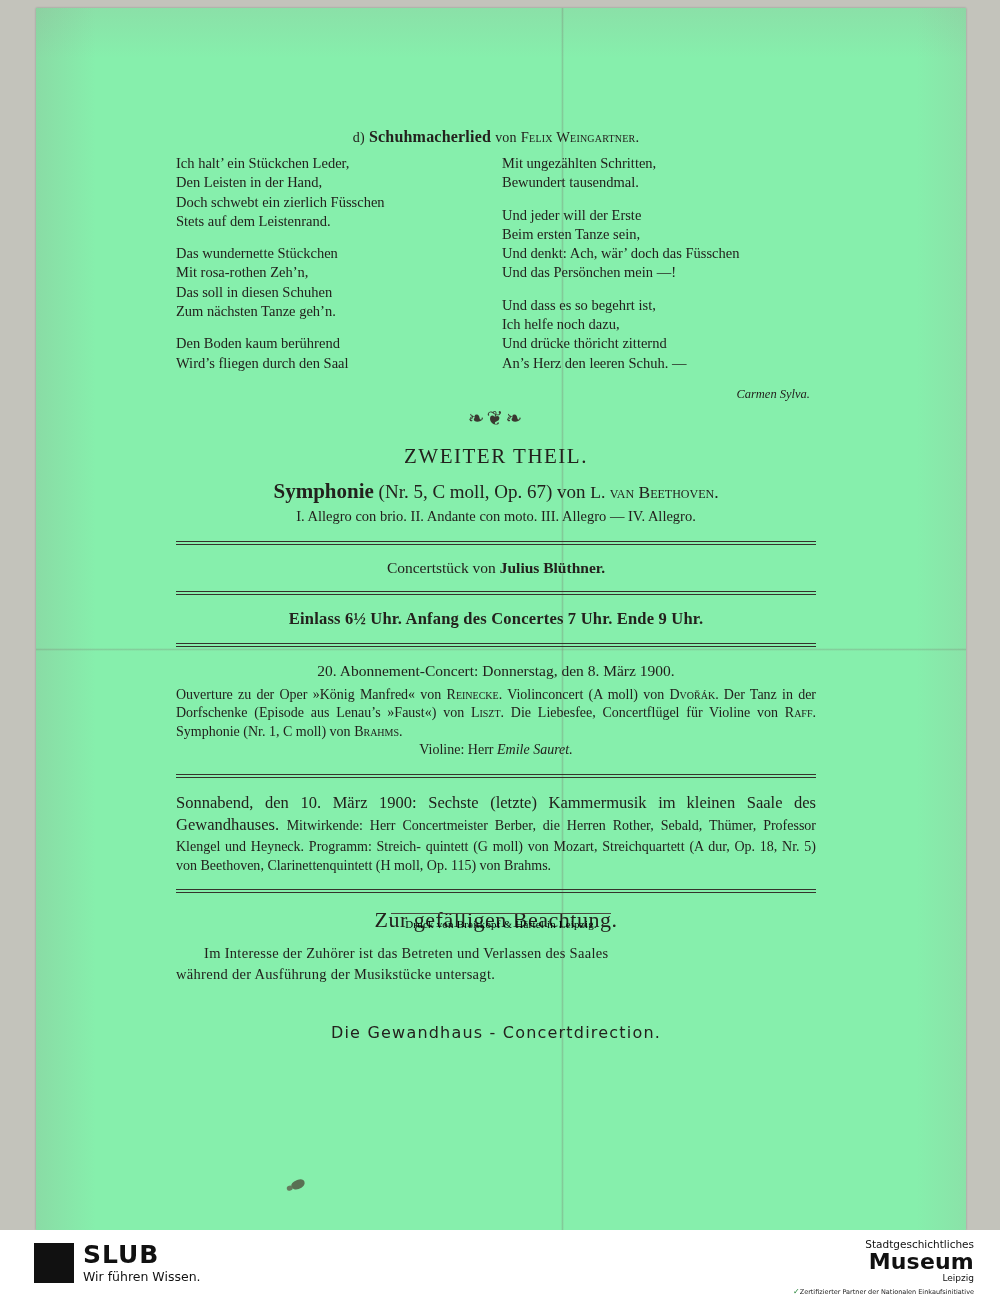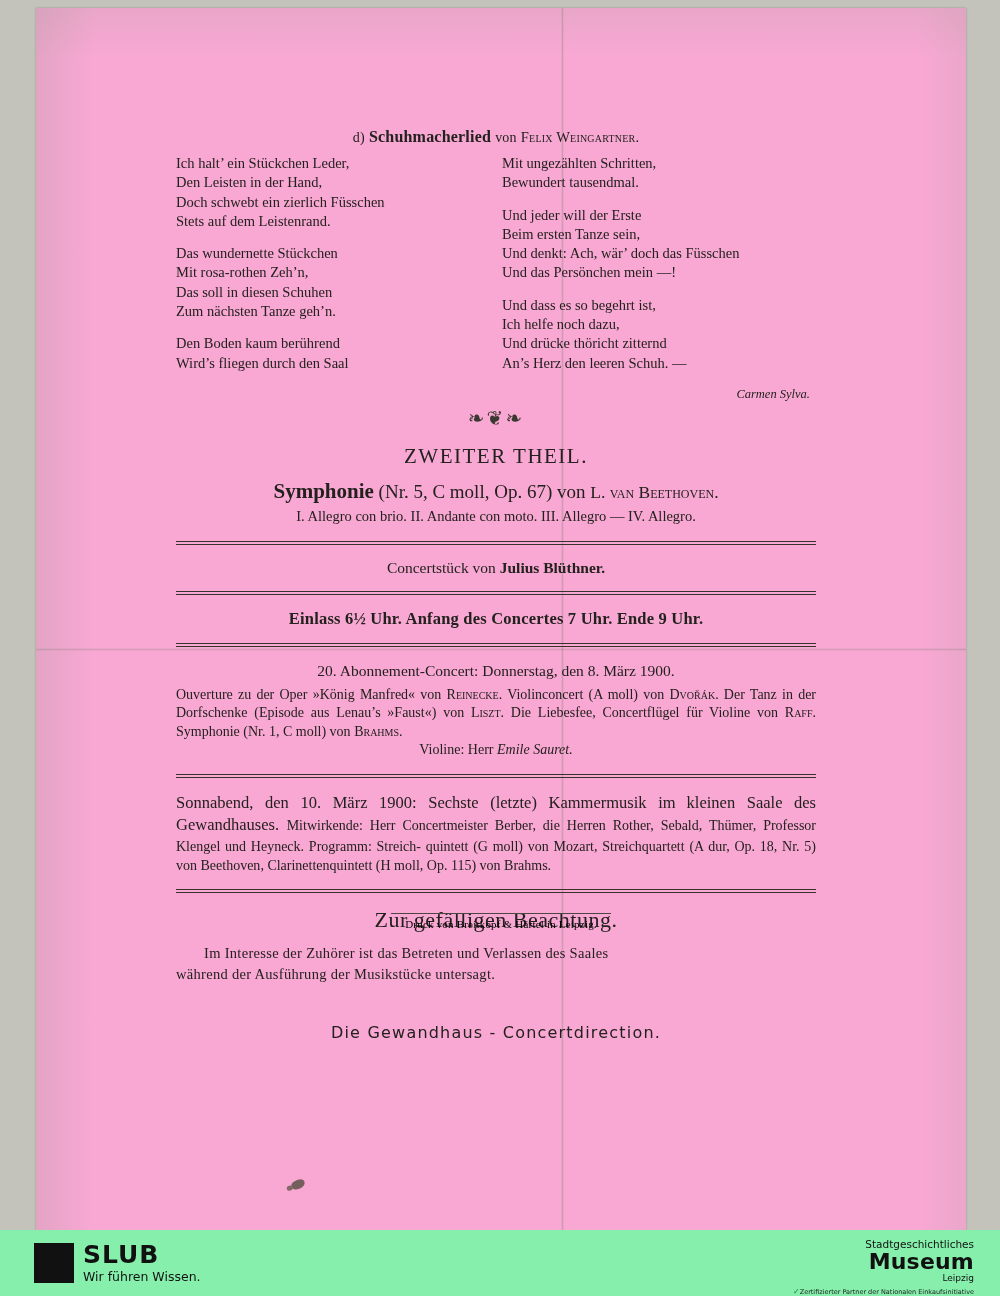--- a/index.html
+++ b/index.html
@@ -28,7 +28,7 @@
     top: 8px;
     width: 930px;
     height: 1222px;
-    background: #f9a8d4;
+    background: #86efac;
     box-shadow: 0 0 2px rgba(0,0,0,0.25);
   }
   

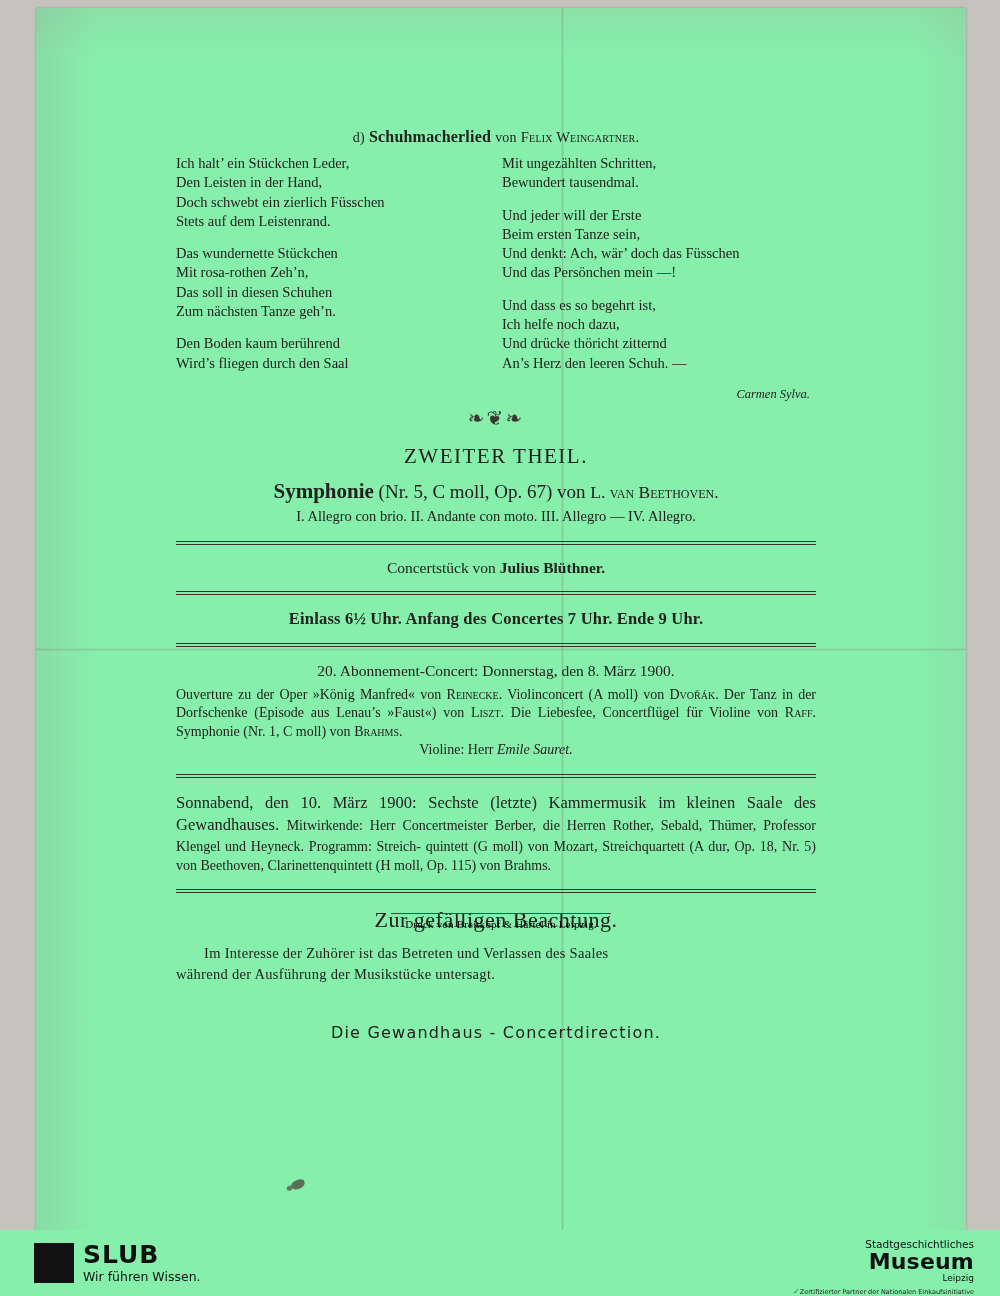--- a/index.html
+++ b/index.html
@@ -216,7 +216,7 @@
     bottom: 0;
     width: 1000px;
     height: 66px;
-    background: #86efac;
+    background: #ffffff;
   }
   .slub {
     position: absolute;

